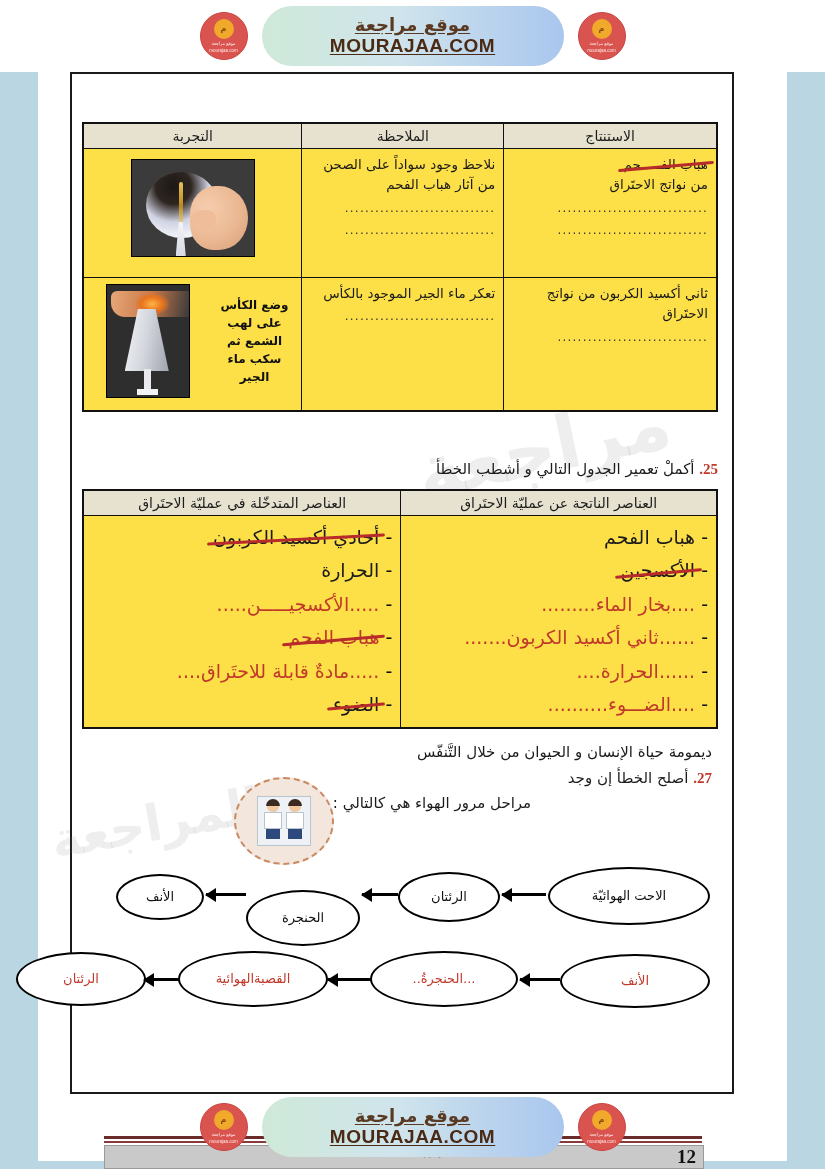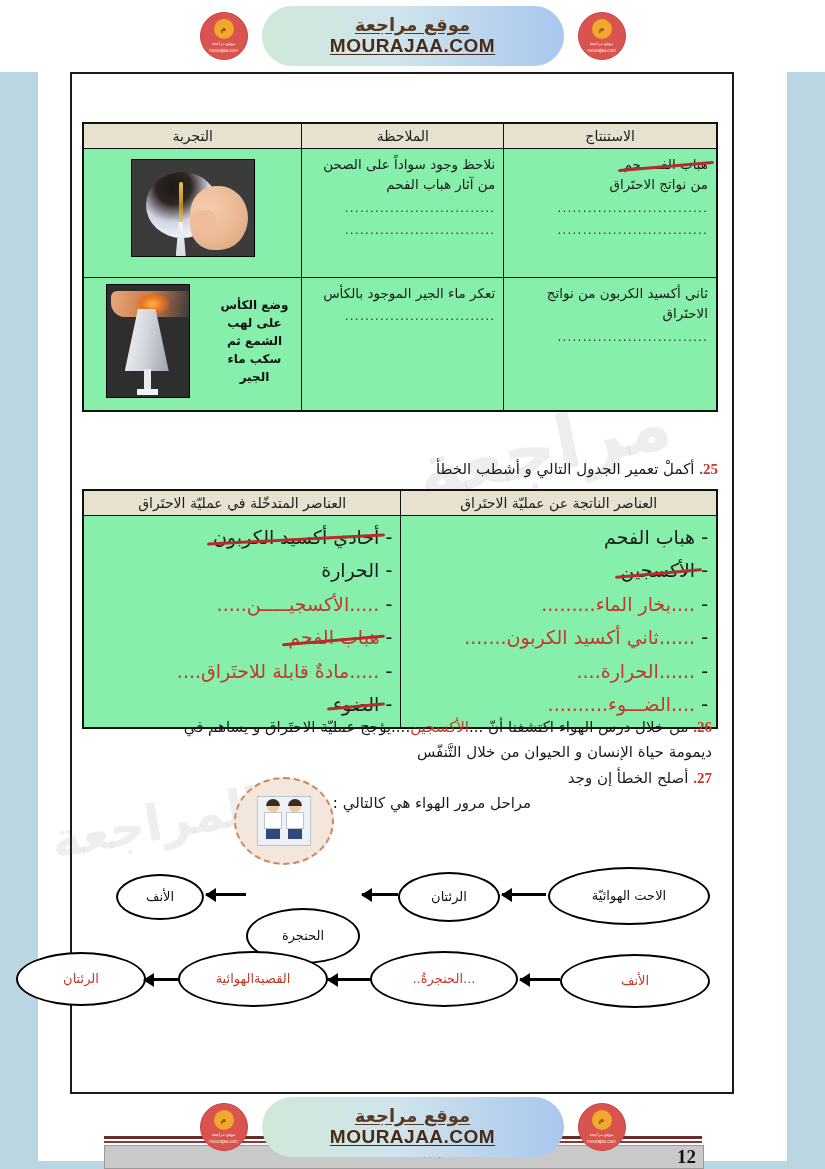--- a/index.html
+++ b/index.html
@@ -89,7 +89,7 @@
   table.wt td{
     border:1.5px solid #111;vertical-align:top;
     font-family:"DejaVu Sans",sans-serif;font-size:13.5px;color:#1b1b1b;
-    padding:5px 8px;background:#86efac;
+    padding:5px 8px;background:#fde047;
   }
   .cell-answer{color:#d05a63;text-align:right;line-height:1.5;font-size:13.5px;}
   .dots{color:#333;letter-spacing:1.2px;font-size:12px;display:block;margin-top:4px;}

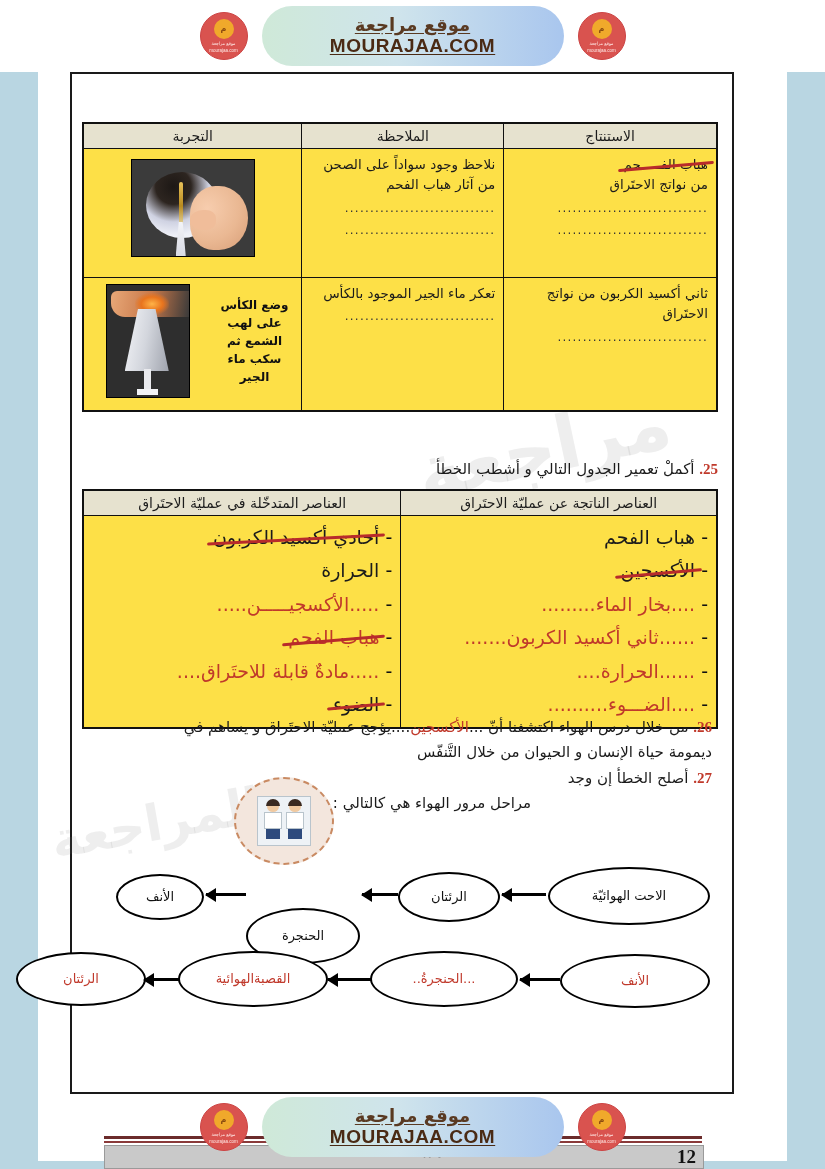--- a/index.html
+++ b/index.html
@@ -327,10 +327,6 @@
   </tbody>
       </table>
 
-  <div class="q" style="right:20px;top:643px;width:610px;">
-    <span class="qnum">26.</span>
-    <span>من خلال درس الهواء اكتشفنا أنّ ...</span><span class="blank">الأكسجين</span><span>....يؤجج عمليّة الاحتَراق و يساهم في</span>
-  </div>
   <div class="q" style="right:20px;top:668px;width:580px;">ديمومة حياة الإنسان و الحيوان من خلال التَّنفّس</div>
 
   <div class="q" style="right:20px;top:694px;width:580px;">

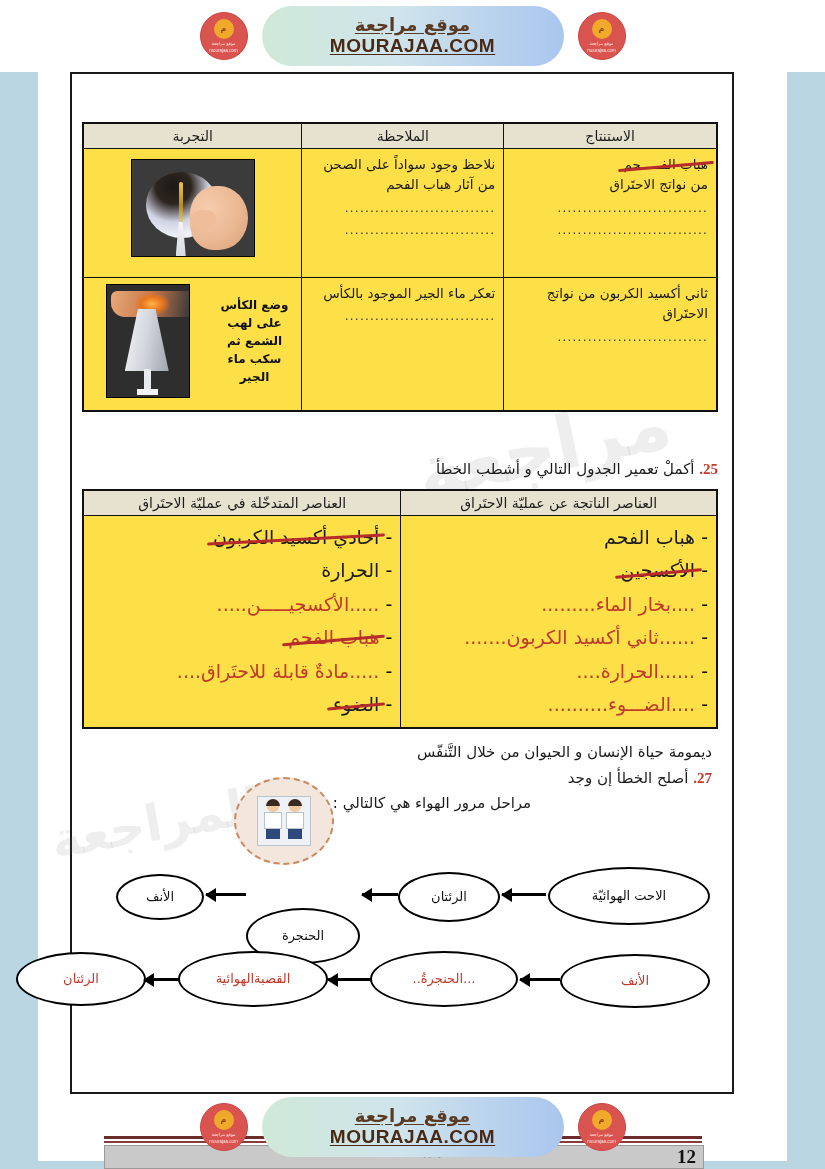--- a/index.html
+++ b/index.html
@@ -357,7 +357,7 @@
     <div class="arrow" style="right:186px;top:819px;width:44px;"></div>
     <div class="ell" style="right:232px;top:798px;width:98px;height:46px;">الرئتان</div>
     <div class="arrow" style="right:334px;top:819px;width:36px;"></div>
-    <div class="ell" style="right:372px;top:834px;width:110px;height:52px;">الحنجرة</div>
+    <div class="ell" style="right:372px;top:816px;width:110px;height:52px;font-family:Liberation Serif, serif;">الحنجرة</div>
     <div class="arrow" style="right:486px;top:819px;width:40px;"></div>
     <div class="ell" style="right:528px;top:800px;width:84px;height:42px;">الأنف</div>
   </div>

